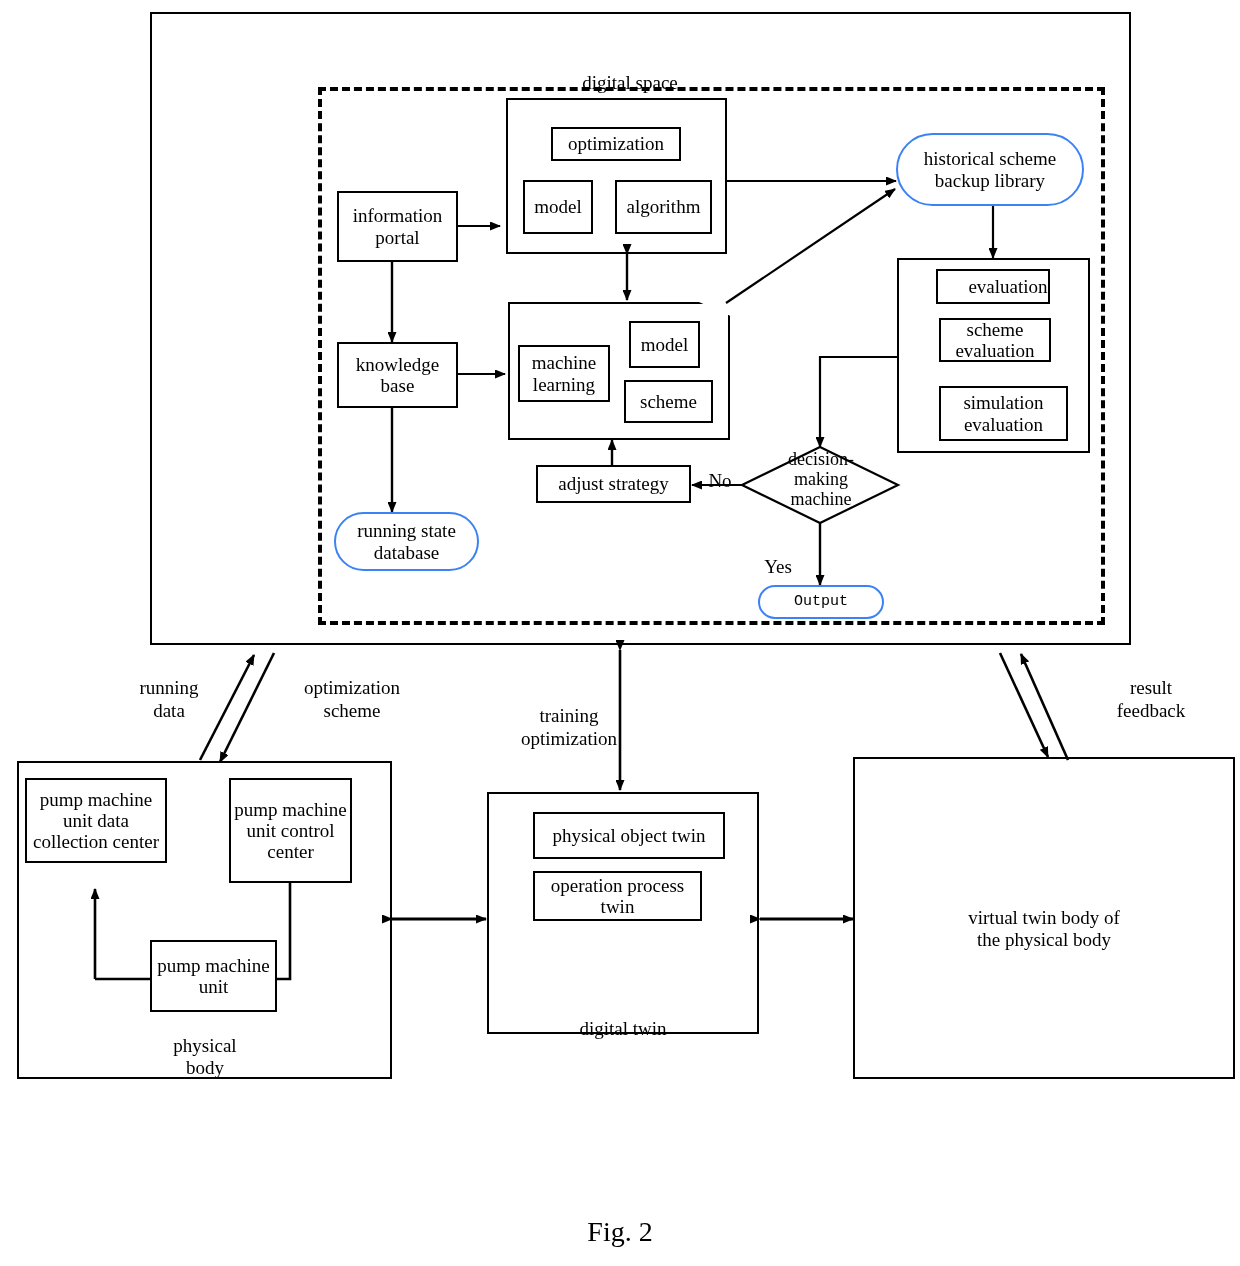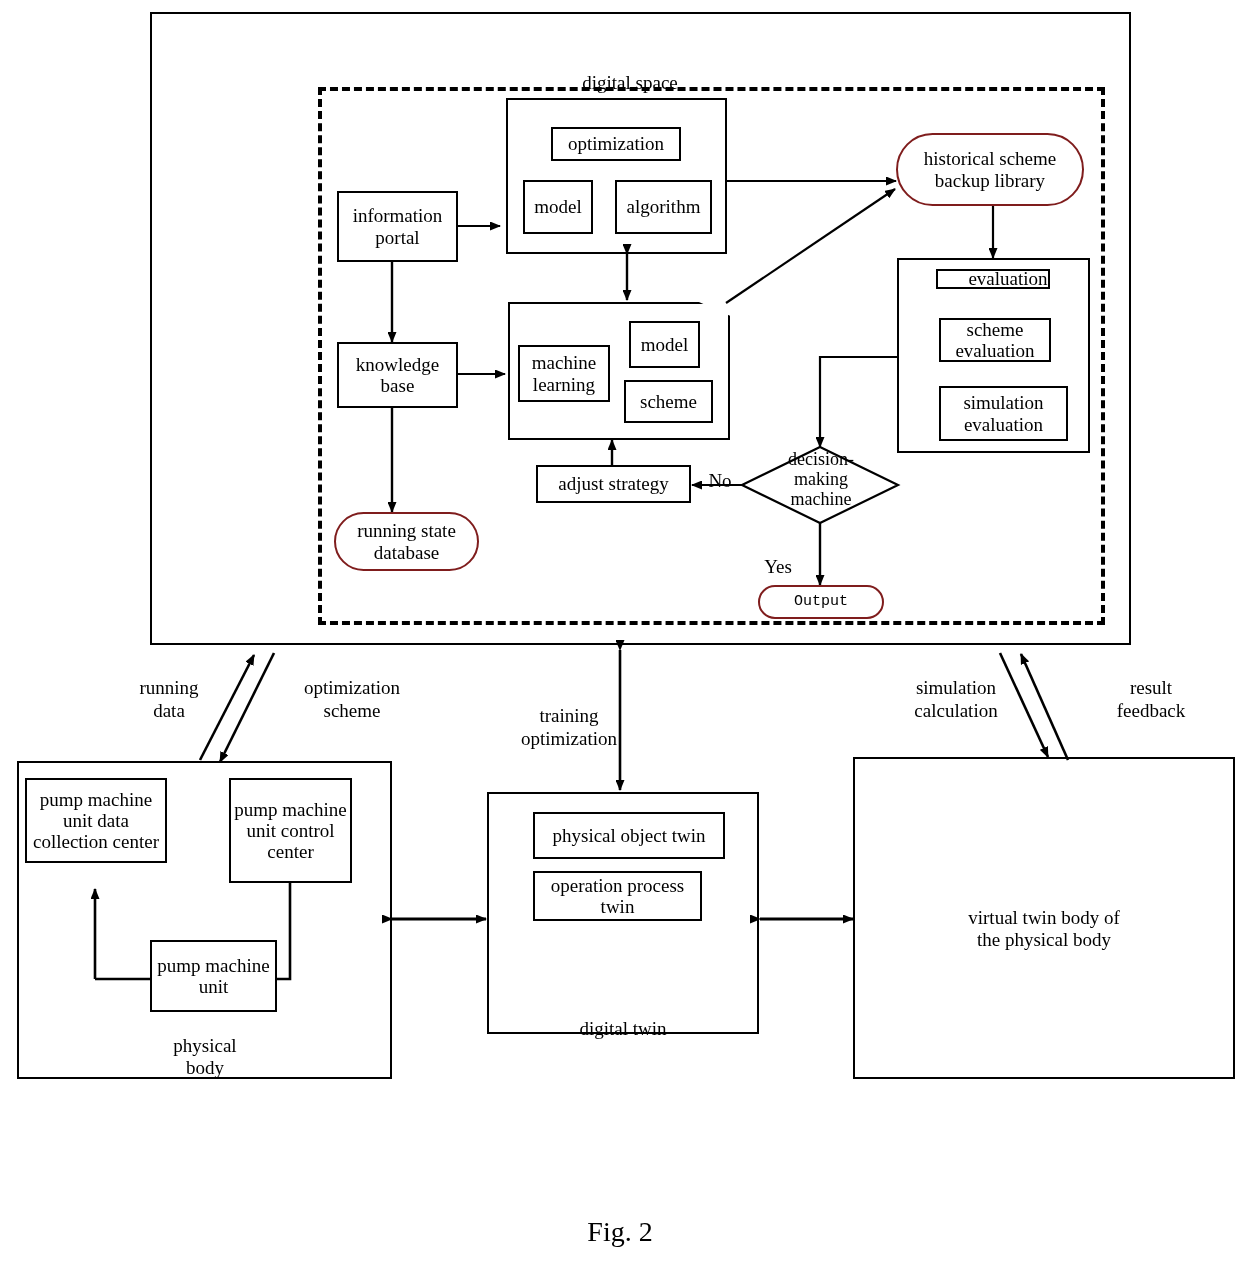--- a/index.html
+++ b/index.html
@@ -61,7 +61,7 @@
   .oval {
     position: absolute;
     box-sizing: border-box;
-    border: 2px solid #7f1d1d;
+    border: 2px solid #3b82f6;
     border-radius: 999px;
     background: #ffffff;
     display: flex;

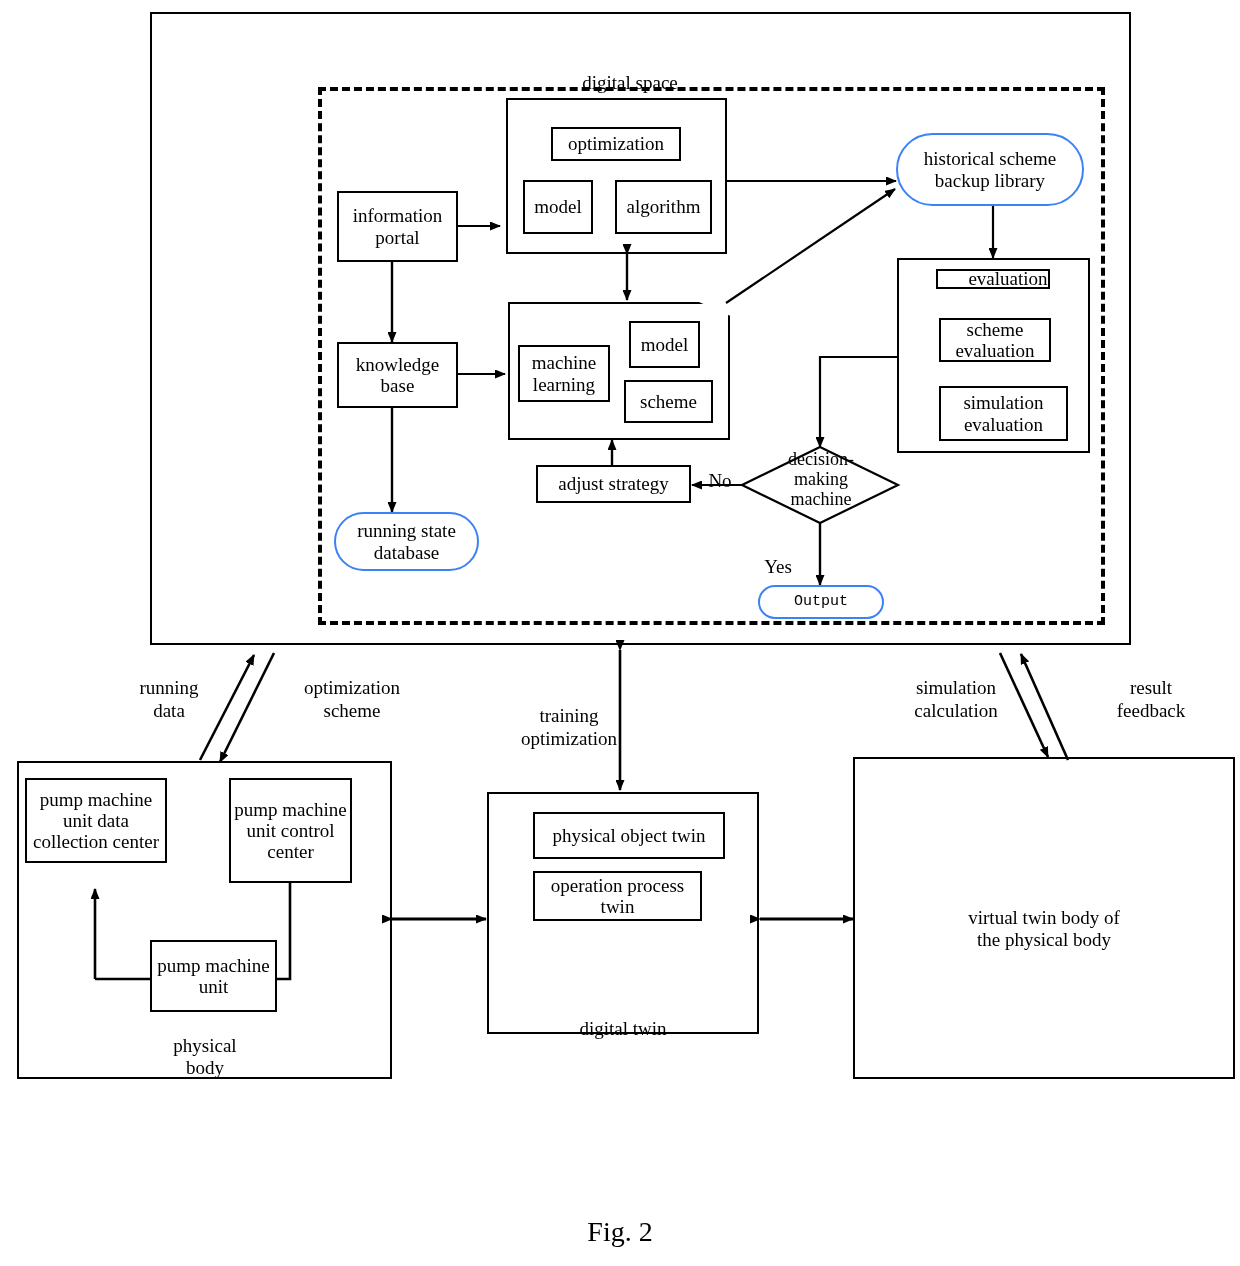--- a/index.html
+++ b/index.html
@@ -192,7 +192,7 @@
 backup library</div>
 
   <div class="container-box" style="left:897px; top:258px; width:193px; height:195px;"></div>
-  <div class="box" style="left:936px; top:269px; width:114px; height:20px;padding-left:30px;">evaluation</div>
+  <div class="box" style="left:936px; top:269px; width:114px; height:35px;padding-left:30px;">evaluation</div>
   <div class="box" style="left:939px; top:318px; width:112px; height:44px;">scheme
 evaluation</div>
   <div class="box" style="left:939px; top:386px; width:129px; height:55px;">simulation

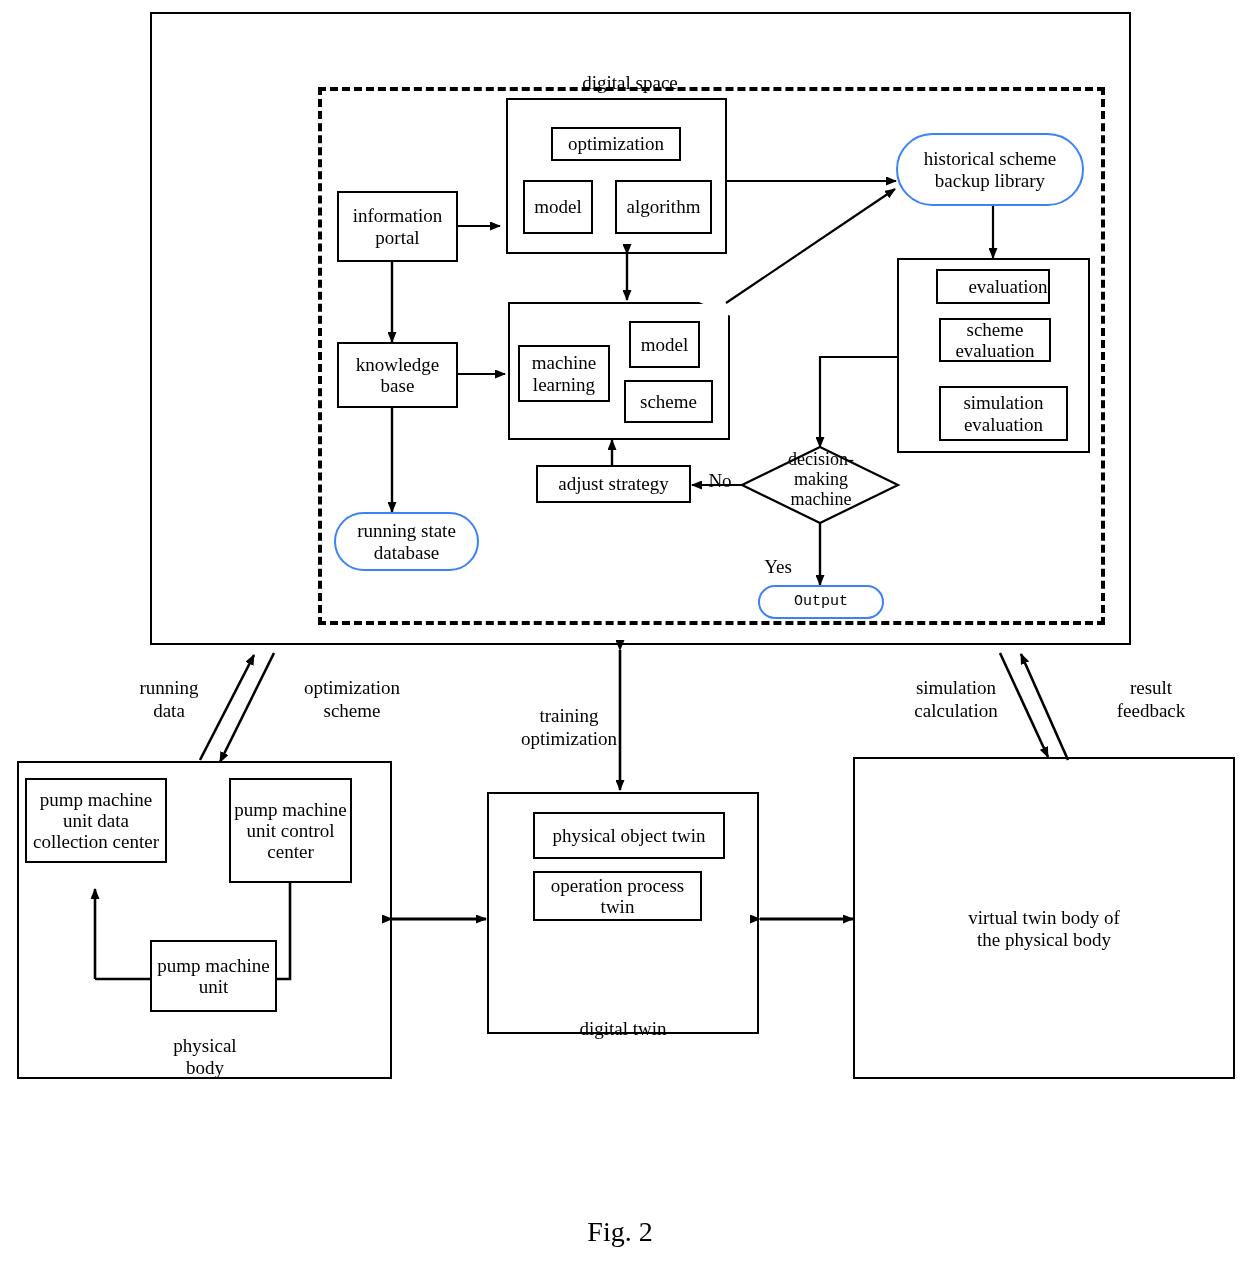--- a/index.html
+++ b/index.html
@@ -214,8 +214,6 @@
 scheme</div>
   <div class="edge-label" style="left:484px; top:705px; width:170px;">training
 optimization</div>
-  <div class="edge-label" style="left:872px; top:677px; width:168px;">simulation
-calculation</div>
   <div class="edge-label" style="left:1090px; top:677px; width:122px;">result
 feedback</div>
 

